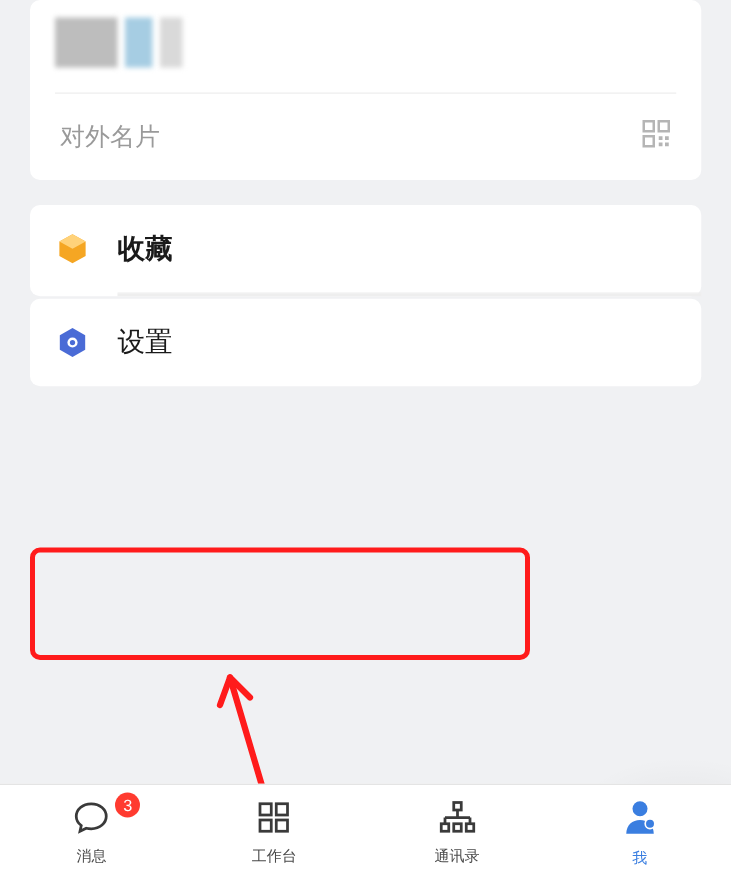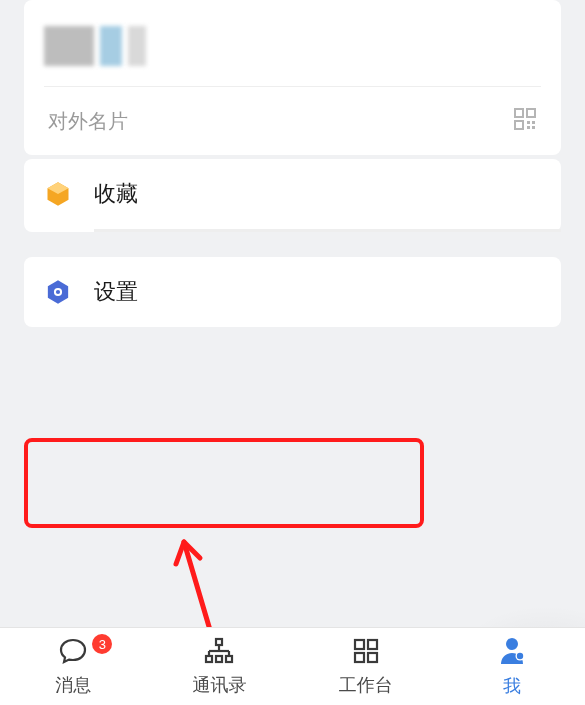--- a/index.html
+++ b/index.html
@@ -17,7 +17,7 @@
       margin: 0 24px;
     }
     .profile-card {
-      padding: 20px 20px 0 20px;
+      padding: 8px 20px 0 20px;
     }
     .profile-avatar-area {
       display: flex;

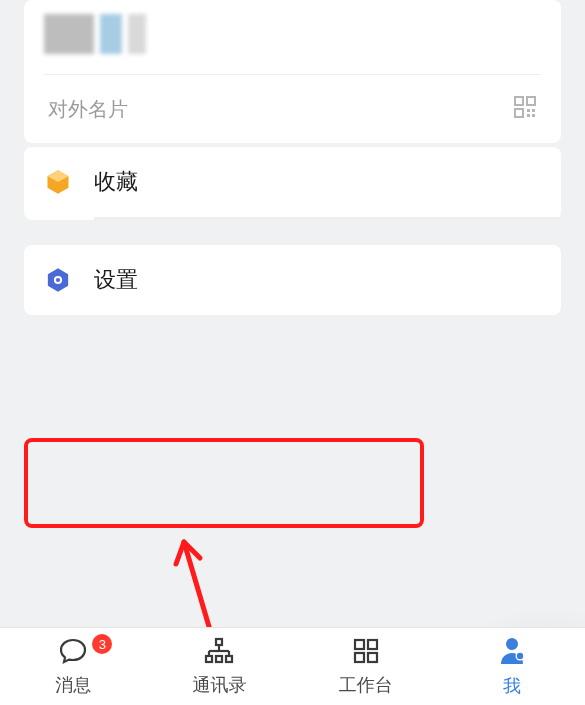--- a/index.html
+++ b/index.html
@@ -37,7 +37,7 @@
     }
     .external-card-label { color: #9a9a9a; font-size: 20px; }
     .qr-icon { color: #b5b5b5; }
-    .menu-card { margin-top: 4px; padding-left: 20px; }
+    .menu-card { margin-top: 20px; padding-left: 20px; font-weight: bold; }
     .menu-row {
       display: flex;
       align-items: center;

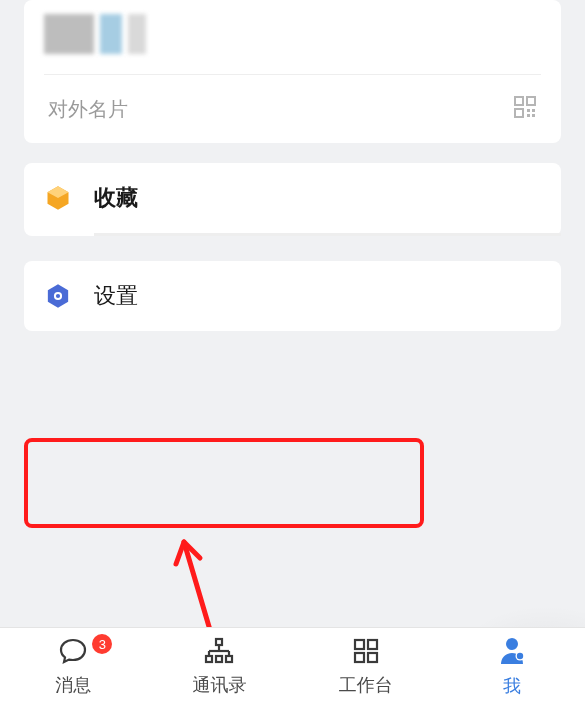--- a/index.html
+++ b/index.html
@@ -47,7 +47,7 @@
     .menu-icon-box { width: 28px; height: 28px; flex-shrink: 0; display: flex; align-items: center; justify-content: center; }
     .menu-label { font-size: 22px; color: #1a1a1a; }
     .menu-divider { height: 1px; background: #eeeeee; margin-left: 50px; }
-    .settings-card { margin-top: 25px; padding-left: 20px; }
+    .settings-card { margin-top: 2px; padding-left: 20px; }
     .highlight-box {
       position: absolute;
       border: 4px solid #ff1b1b;

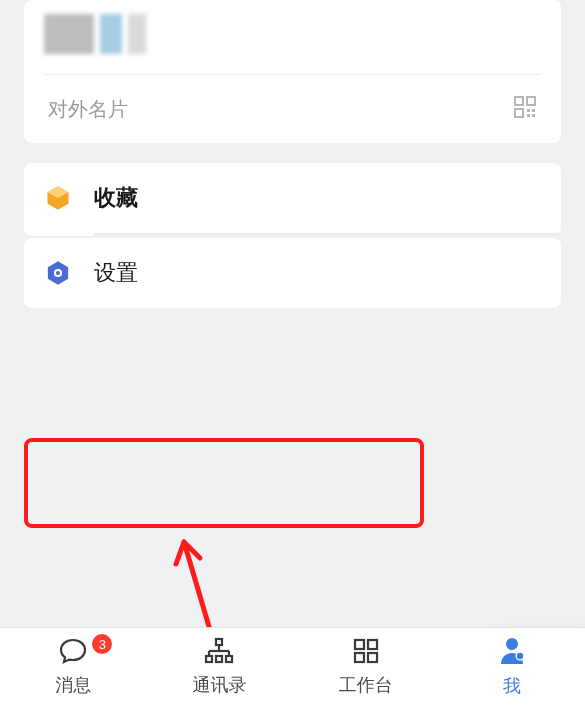--- a/index.html
+++ b/index.html
@@ -83,7 +83,7 @@
       gap: 4px;
       position: relative;
     }
-    .tab-label { font-size: 18px; color: #4a4a4a; }
+    .tab-label { font-size: 12px; color: #4a4a4a; }
     .tab.active .tab-label { color: #3a7ee0; }
     .badge {
       position: absolute;

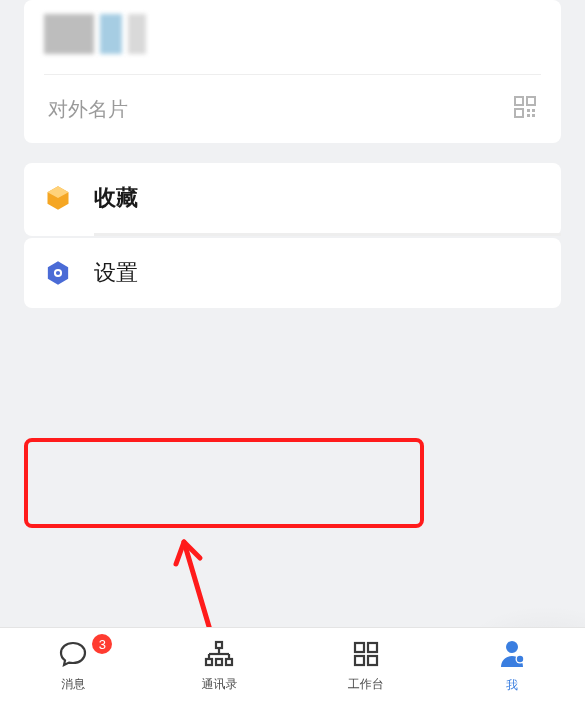--- a/index.html
+++ b/index.html
@@ -185,6 +185,17 @@
   </div>
   <div class="tab">
     <span>
+      <svg width="28" height="28" viewBox="0 0 28 28">
+          <rect x="3" y="3" width="9" height="9" stroke="#3a3a3a" stroke-width="2.2" fill="none"></rect>
+          <rect x="16" y="3" width="9" height="9" stroke="#3a3a3a" stroke-width="2.2" fill="none"></rect>
+          <rect x="3" y="16" width="9" height="9" stroke="#3a3a3a" stroke-width="2.2" fill="none"></rect>
+          <rect x="16" y="16" width="9" height="9" stroke="#3a3a3a" stroke-width="2.2" fill="none"></rect>
+        </svg>
+    </span>
+    <span class="tab-label">工作台</span>
+  </div>
+  <div class="tab">
+    <span>
       <svg width="30" height="28" viewBox="0 0 30 28">
           <rect x="12" y="2" width="6" height="6" stroke="#3a3a3a" stroke-width="2.2" fill="none"></rect>
           <line x1="15" y1="8" x2="15" y2="14" stroke="#3a3a3a" stroke-width="2.2"></line>
@@ -198,17 +209,6 @@
     </span>
     <span class="tab-label">通讯录</span>
   </div>
-  <div class="tab">
-    <span>
-      <svg width="28" height="28" viewBox="0 0 28 28">
-          <rect x="3" y="3" width="9" height="9" stroke="#3a3a3a" stroke-width="2.2" fill="none"></rect>
-          <rect x="16" y="3" width="9" height="9" stroke="#3a3a3a" stroke-width="2.2" fill="none"></rect>
-          <rect x="3" y="16" width="9" height="9" stroke="#3a3a3a" stroke-width="2.2" fill="none"></rect>
-          <rect x="16" y="16" width="9" height="9" stroke="#3a3a3a" stroke-width="2.2" fill="none"></rect>
-        </svg>
-    </span>
-    <span class="tab-label">工作台</span>
-  </div>
   <div class="tab active">
     <span>
       <svg width="26" height="30" viewBox="0 0 26 30">

